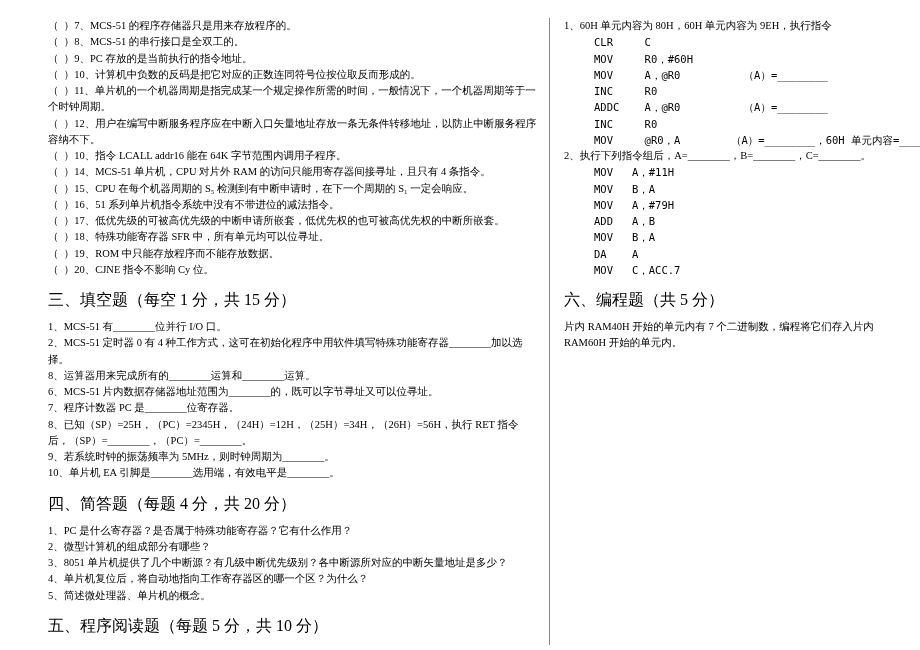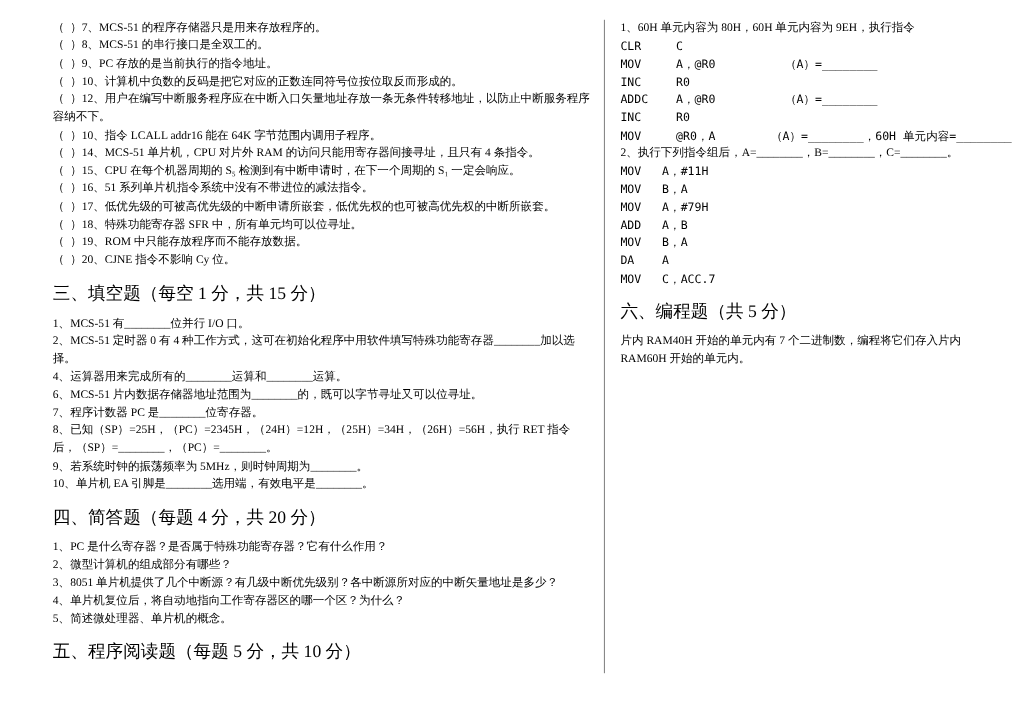--- a/index.html
+++ b/index.html
@@ -36,7 +36,7 @@
       margin-bottom: 6px;
     }
     .line { white-space: pre-wrap; }
-    .code-block { }
+    .code-block { margin-left: 30px; }
     .code-line { white-space: pre; font-family: "SimSun", monospace; }
   </style>
 </head>

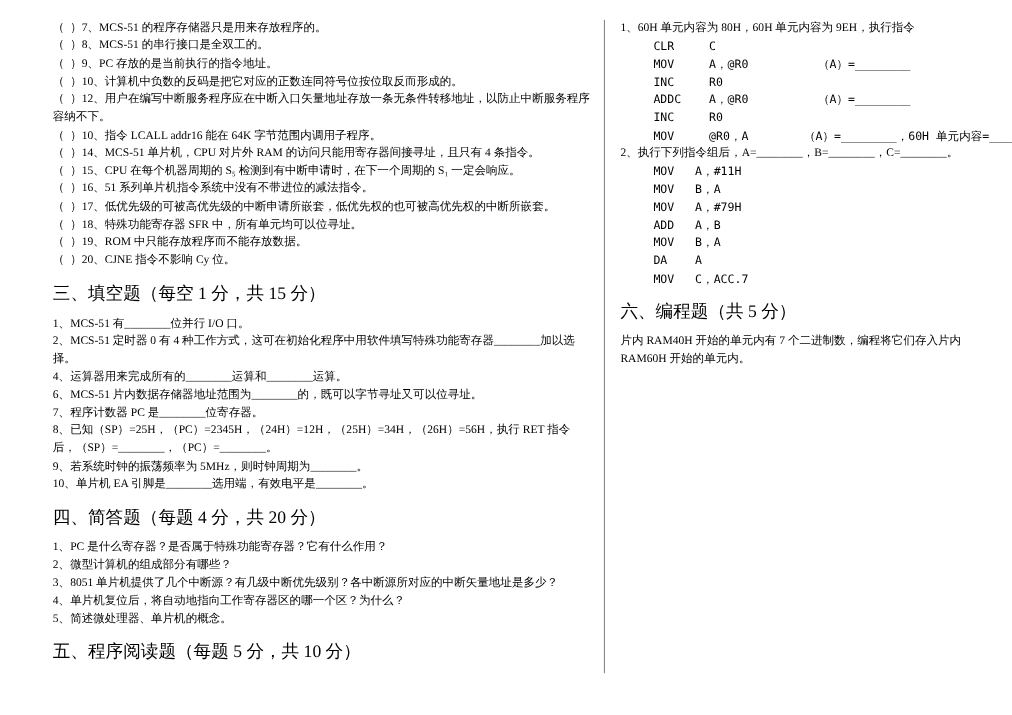--- a/index.html
+++ b/index.html
@@ -94,6 +94,7 @@
     <div class="line">1、60H 单元内容为 80H，60H 单元内容为 9EH，执行指令</div>
     <div class="code-block">
       <div class="code-line">CLR     C</div>
+      <div class="code-line">MOV     R0，#60H</div>
       <div class="code-line">MOV     A，@R0          （A）=________</div>
       <div class="code-line">INC     R0</div>
       <div class="code-line">ADDC    A，@R0          （A）=________</div>

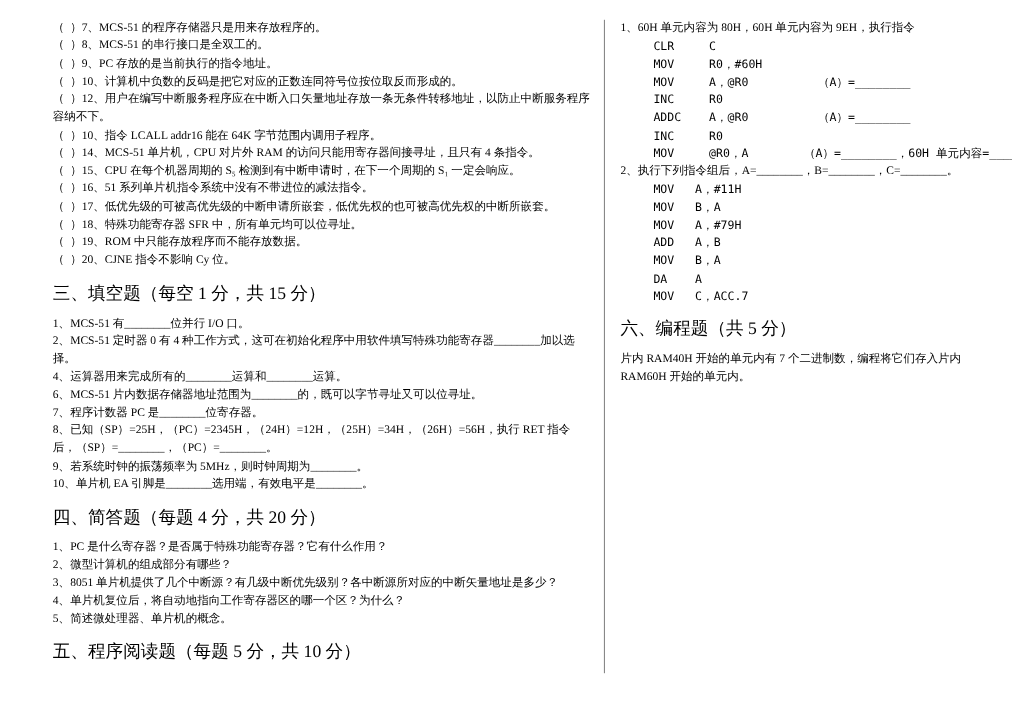--- a/index.html
+++ b/index.html
@@ -51,6 +51,7 @@
       <div class="line">（  ）8、MCS-51 的串行接口是全双工的。</div>
       <div class="line">（  ）9、PC 存放的是当前执行的指令地址。</div>
       <div class="line">（  ）10、计算机中负数的反码是把它对应的正数连同符号位按位取反而形成的。</div>
+      <div class="line">（  ）11、单片机的一个机器周期是指完成某一个规定操作所需的时间，一般情况下，一个机器周期等于一个时钟周期。</div>
       <div class="line">（  ）12、用户在编写中断服务程序应在中断入口矢量地址存放一条无条件转移地址，以防止中断服务程序容纳不下。</div>
       <div class="line">（  ）10、指令 LCALL addr16 能在 64K 字节范围内调用子程序。</div>
       <div class="line">（  ）14、MCS-51 单片机，CPU 对片外 RAM 的访问只能用寄存器间接寻址，且只有 4 条指令。</div>

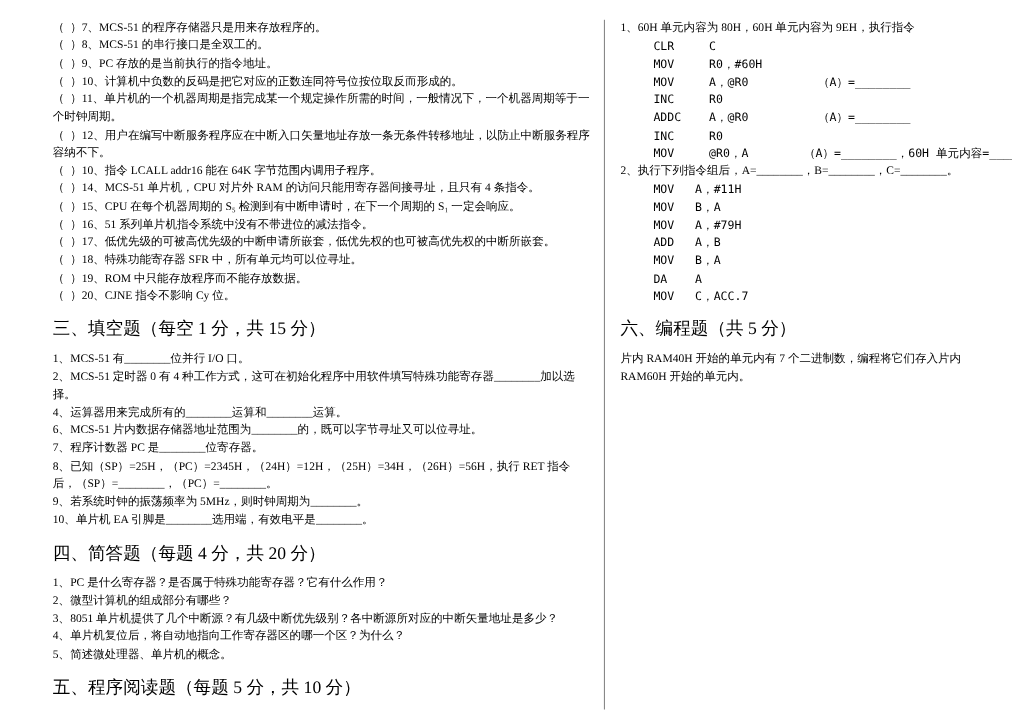--- a/index.html
+++ b/index.html
@@ -68,7 +68,7 @@
     <div>
       <div class="line">1、MCS-51 有________位并行 I/O 口。</div>
       <div class="line">2、MCS-51 定时器 0 有 4 种工作方式，这可在初始化程序中用软件填写特殊功能寄存器________加以选择。</div>
-      <div class="line">4、运算器用来完成所有的________运算和________运算。</div>
+      <div class="line">8、运算器用来完成所有的________运算和________运算。</div>
       <div class="line">6、MCS-51 片内数据存储器地址范围为________的，既可以字节寻址又可以位寻址。</div>
       <div class="line">7、程序计数器 PC 是________位寄存器。</div>
       <div class="line">8、已知（SP）=25H，（PC）=2345H，（24H）=12H，（25H）=34H，（26H）=56H，执行 RET 指令后，（SP）=________，（PC）=________。</div>

